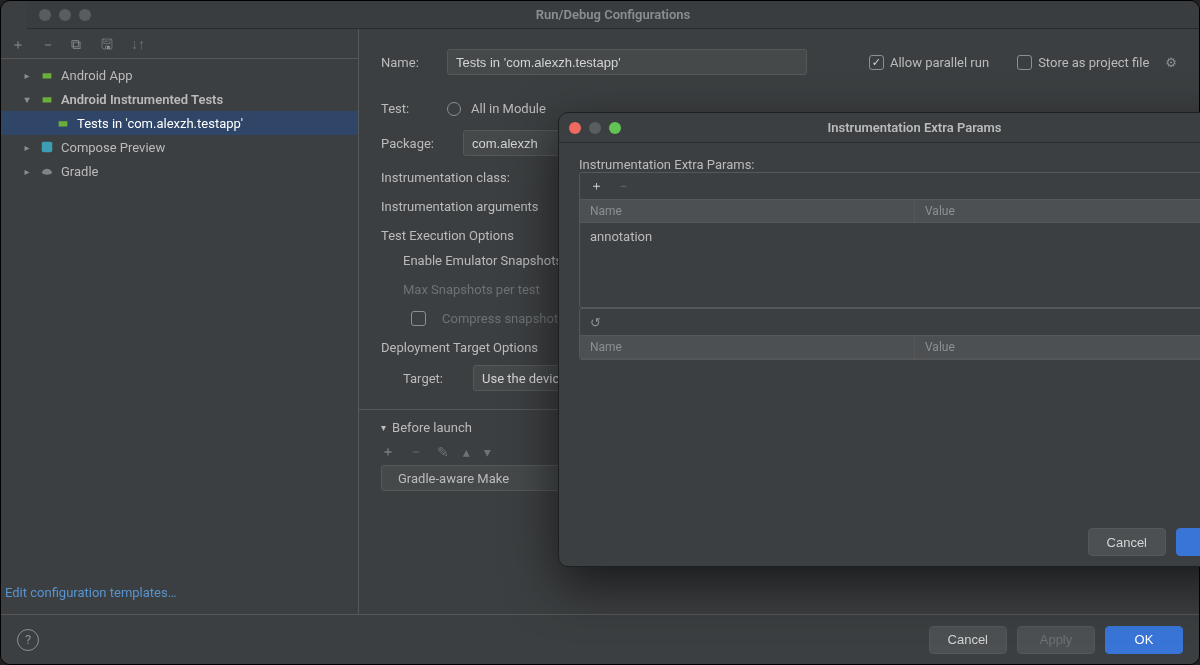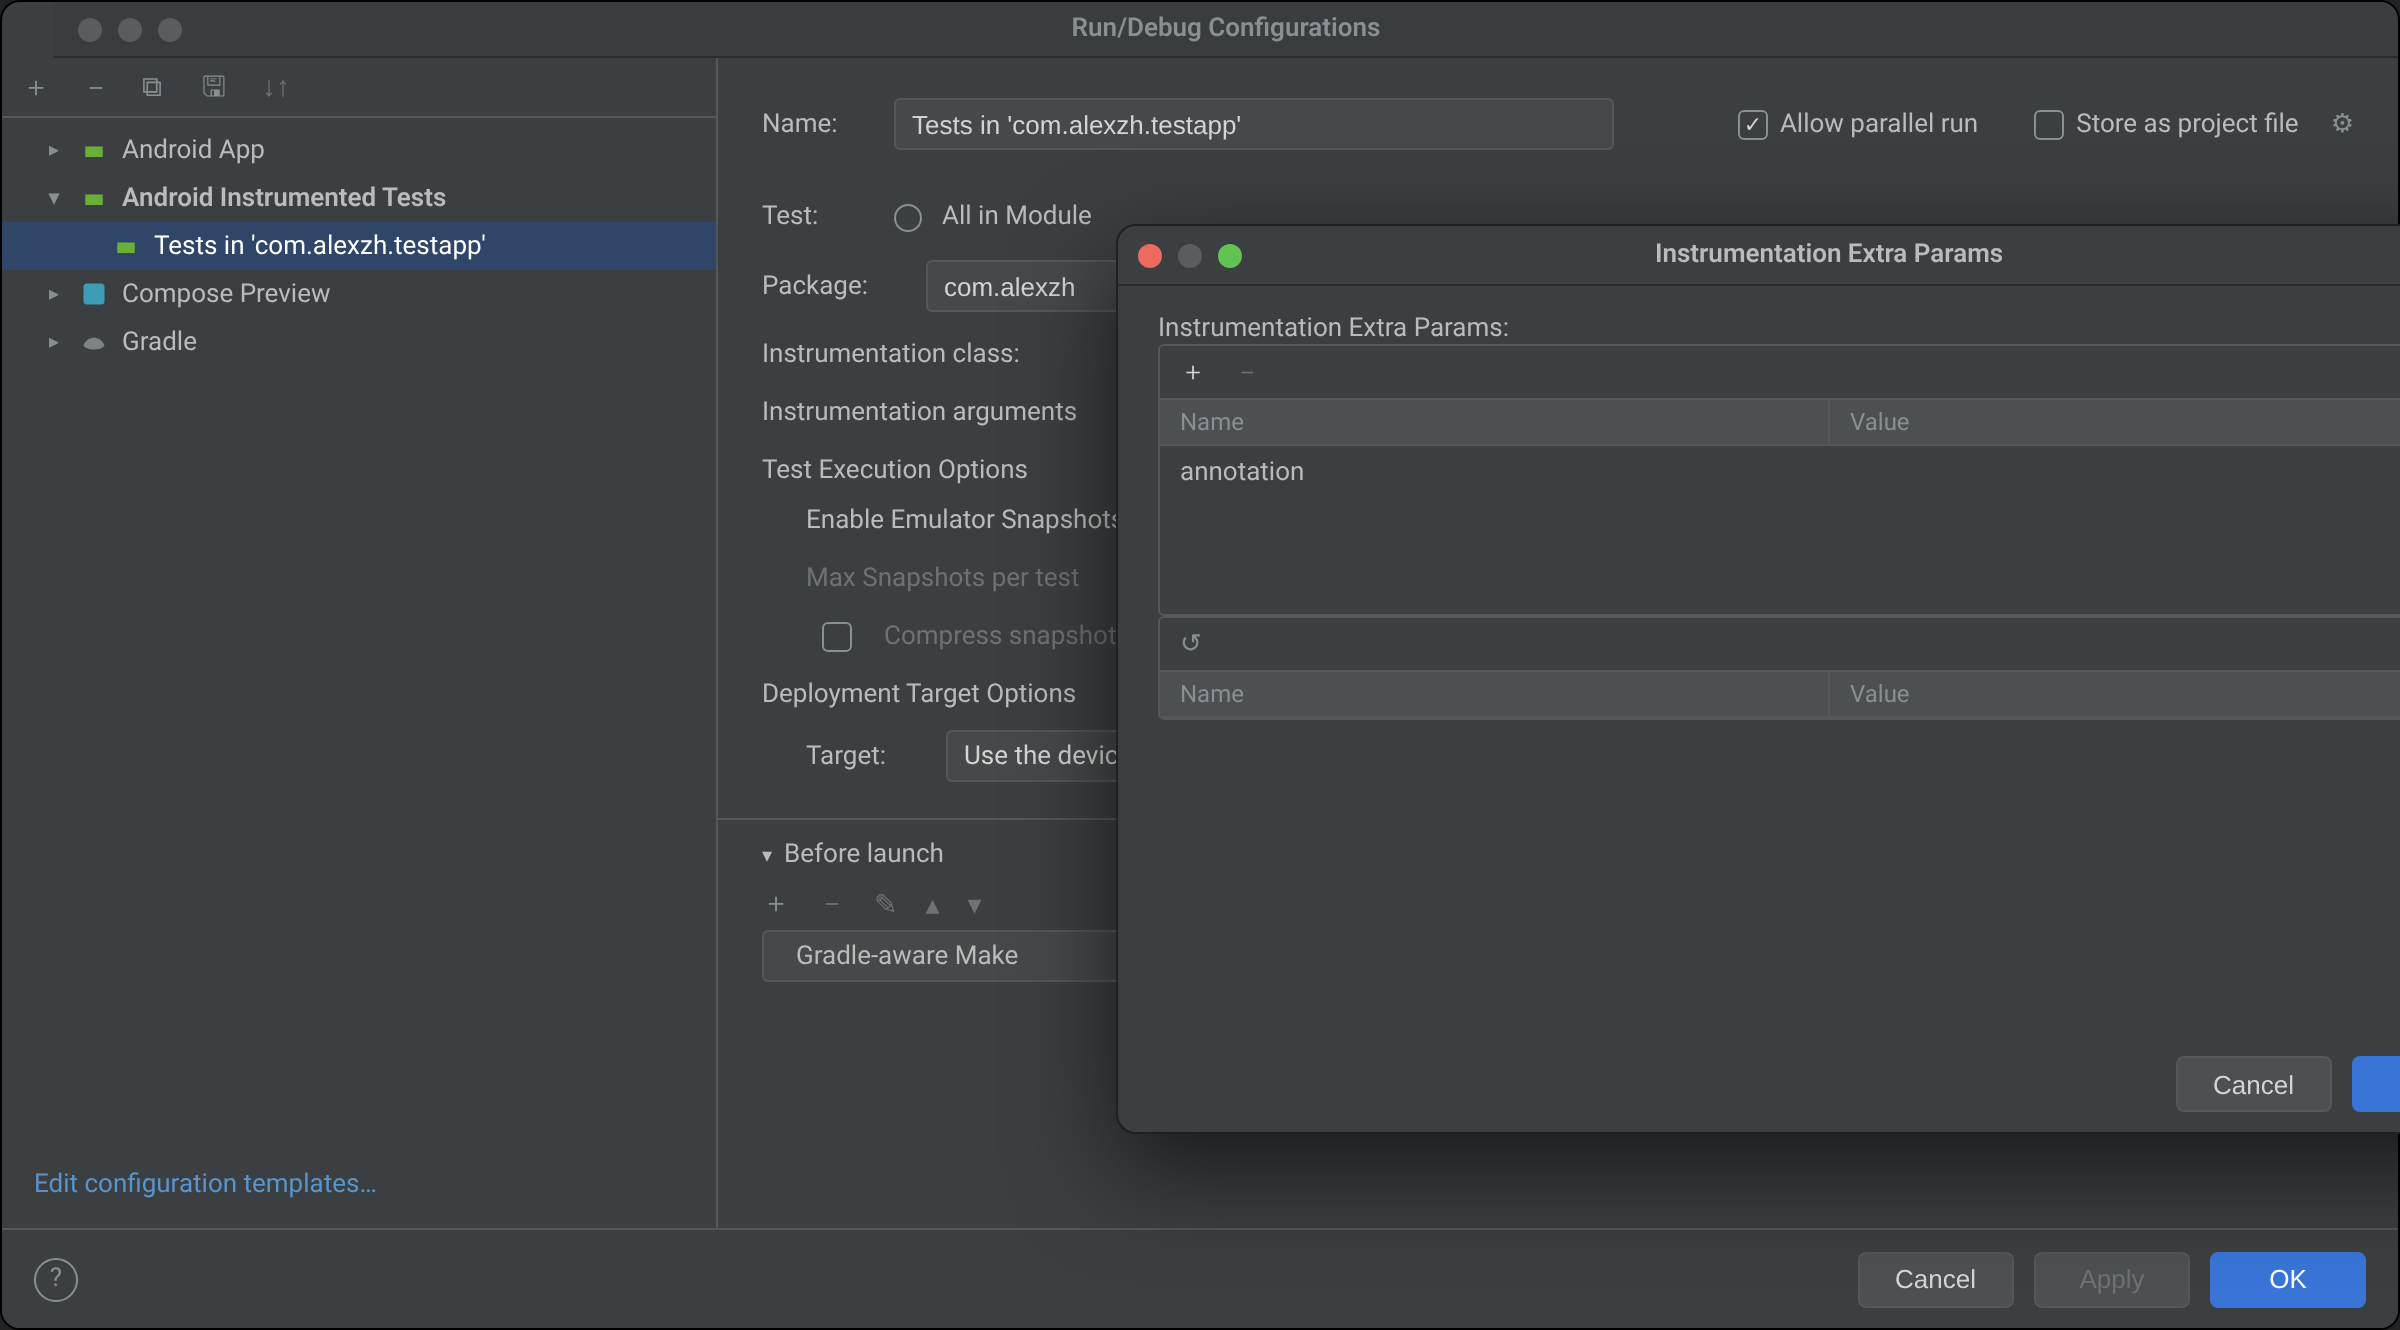--- a/index.html
+++ b/index.html
@@ -72,7 +72,7 @@
   .tree-row .node-icon svg { width:14px; height:14px; }
   .tree-row.bold { font-weight:600; }
   .left-footer {
-    padding:10px 16px 14px;
+    padding:10px 4px 14px;
   }
   .link { color:var(--link); cursor:pointer; }
 

